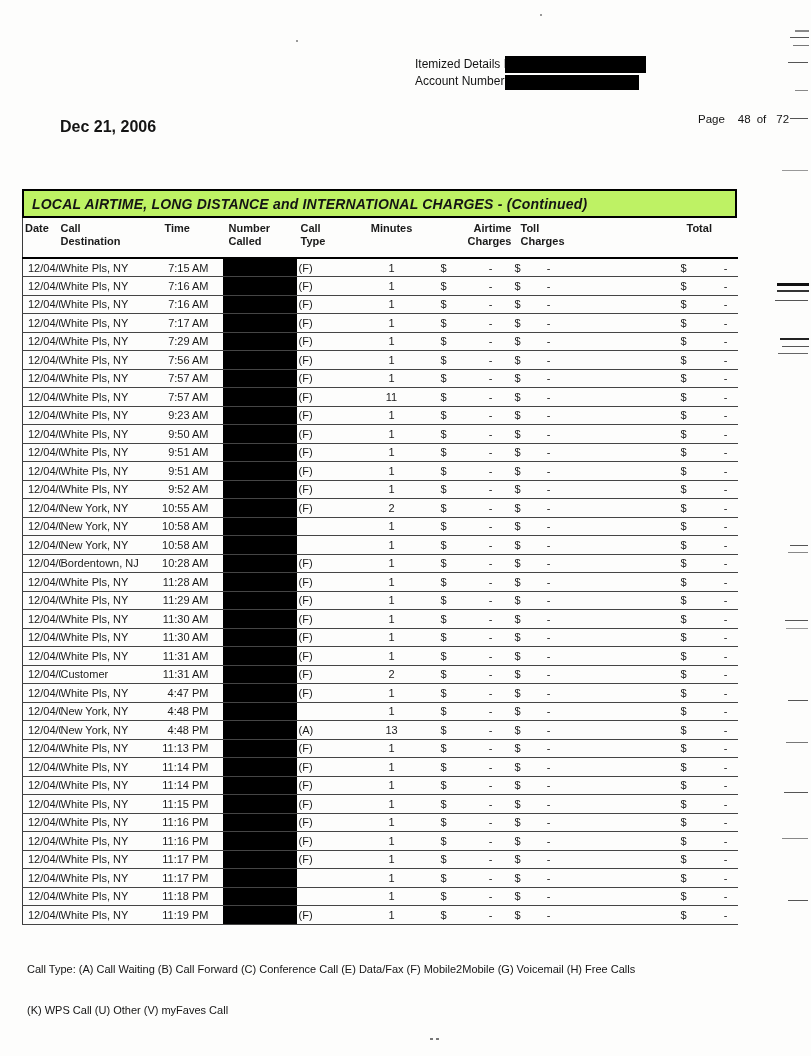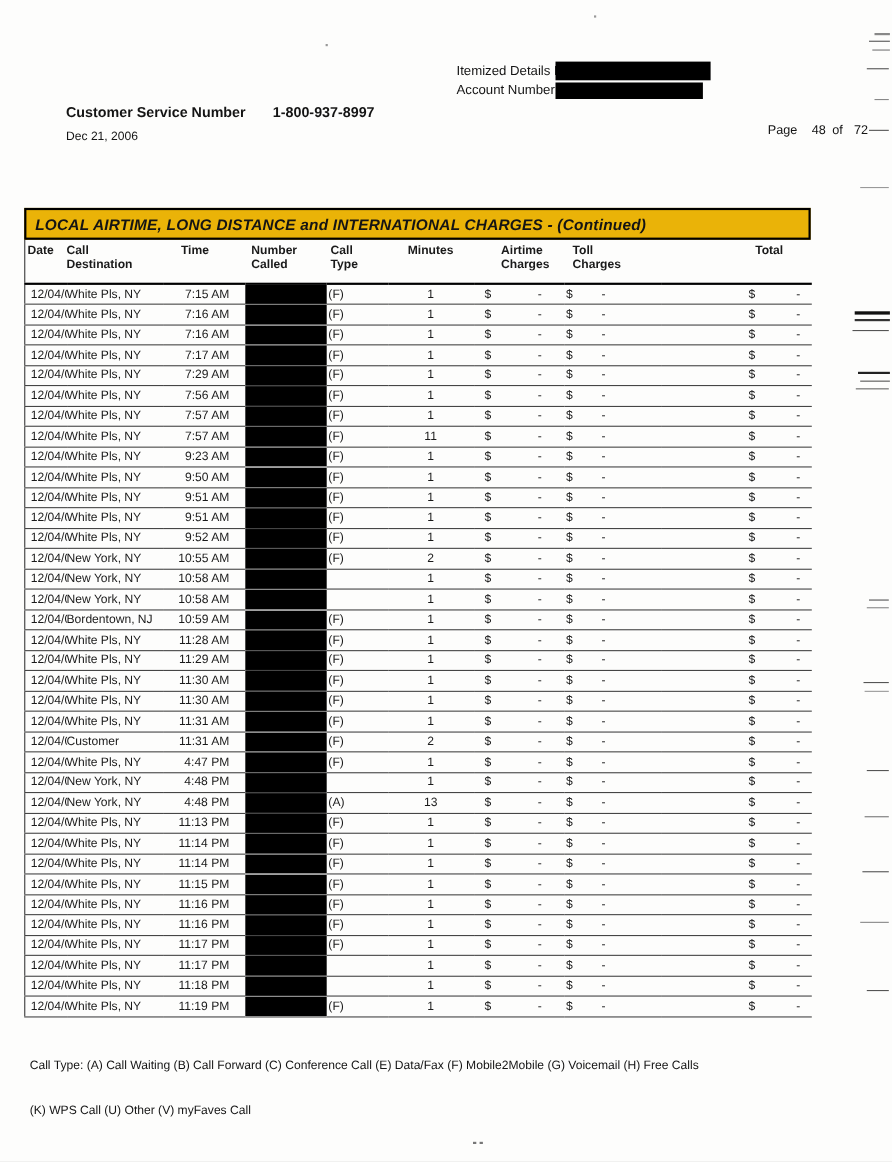--- a/index.html
+++ b/index.html
@@ -103,9 +103,6 @@
   <div class="hdr-account">Account Number:</div>
   <div class="redact-2"></div>
 
-  <div class="cs-line">
-    <span class="cs-label">Customer Service Number</span><span>1-800-937-8997</span>
-  </div>
   <div class="stmt-date">Dec 21, 2006</div>
 
   <div class="page-ind">

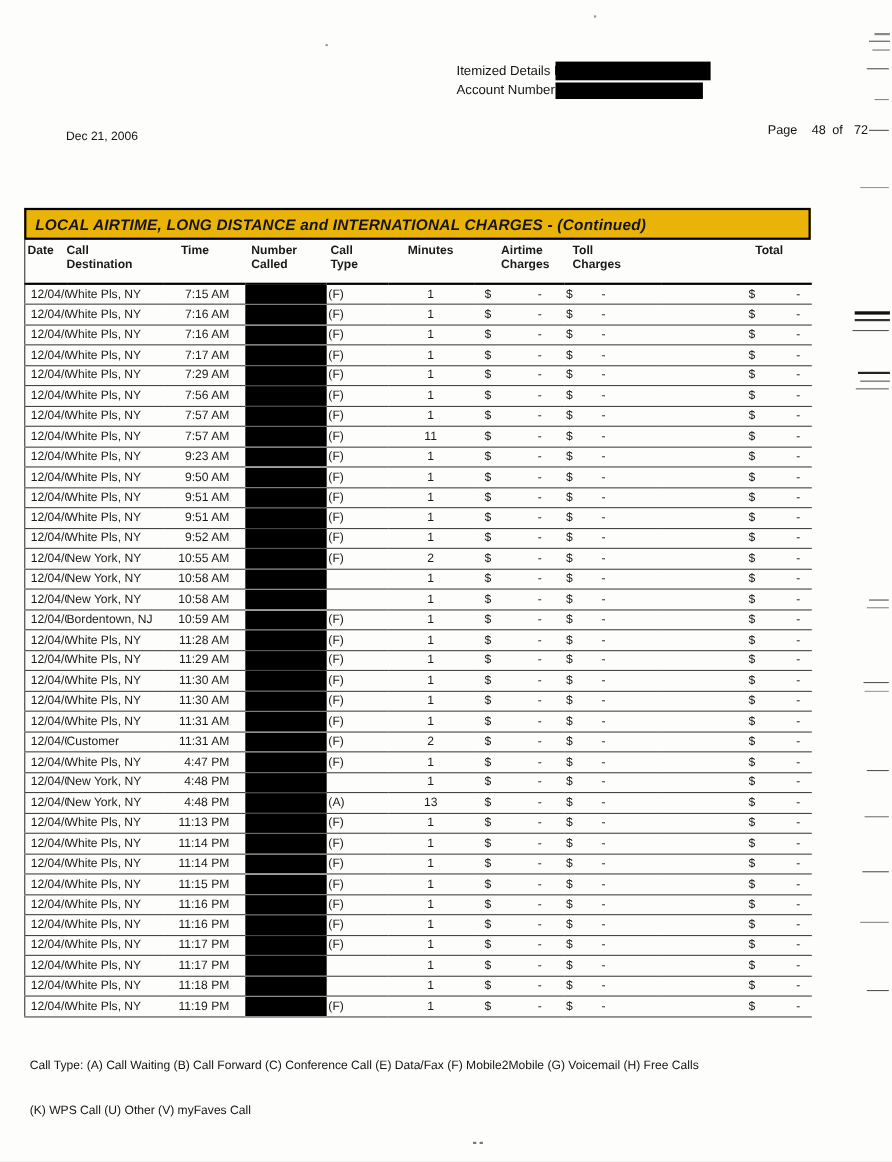--- a/index.html
+++ b/index.html
@@ -22,7 +22,7 @@
 
   .cs-line { position: absolute; left: 60px; top: 94px; font-size: 13px; font-weight: bold; }
   .cs-line .cs-label { display: inline-block; width: 188px; }
-  .stmt-date { position: absolute; left: 60px; top: 118px; font-size: 11px; }
+  .stmt-date { position: absolute; left: 60px; top: 118px; font-size: 16px; font-weight: bold; }
 
   .page-ind { position: absolute; left: 698px; top: 113px; font-size: 11.5px; white-space: nowrap; }
   .page-ind span { display: inline-block; }

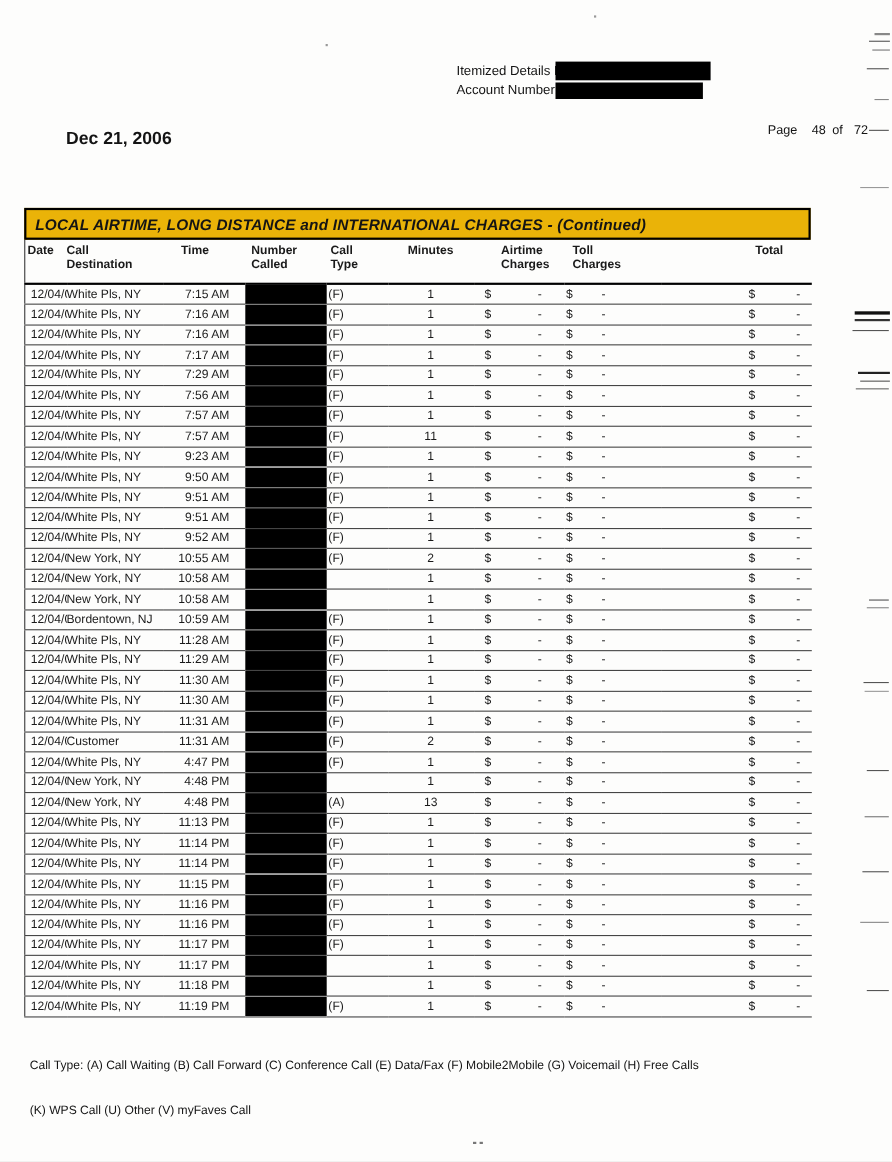--- a/index.html
+++ b/index.html
@@ -33,7 +33,7 @@
   
   .tbl-title {
     position: absolute; left: 22px; top: 189px; width: 715px; height: 29px;
-    border: 2px solid #000; background: #eab308;
+    border: 2px solid #000; background: #bef264;
     font-size: 14px; font-weight: bold; font-style: italic;
     padding: 5px 2px 0 8px; letter-spacing: 0.2px;
   }

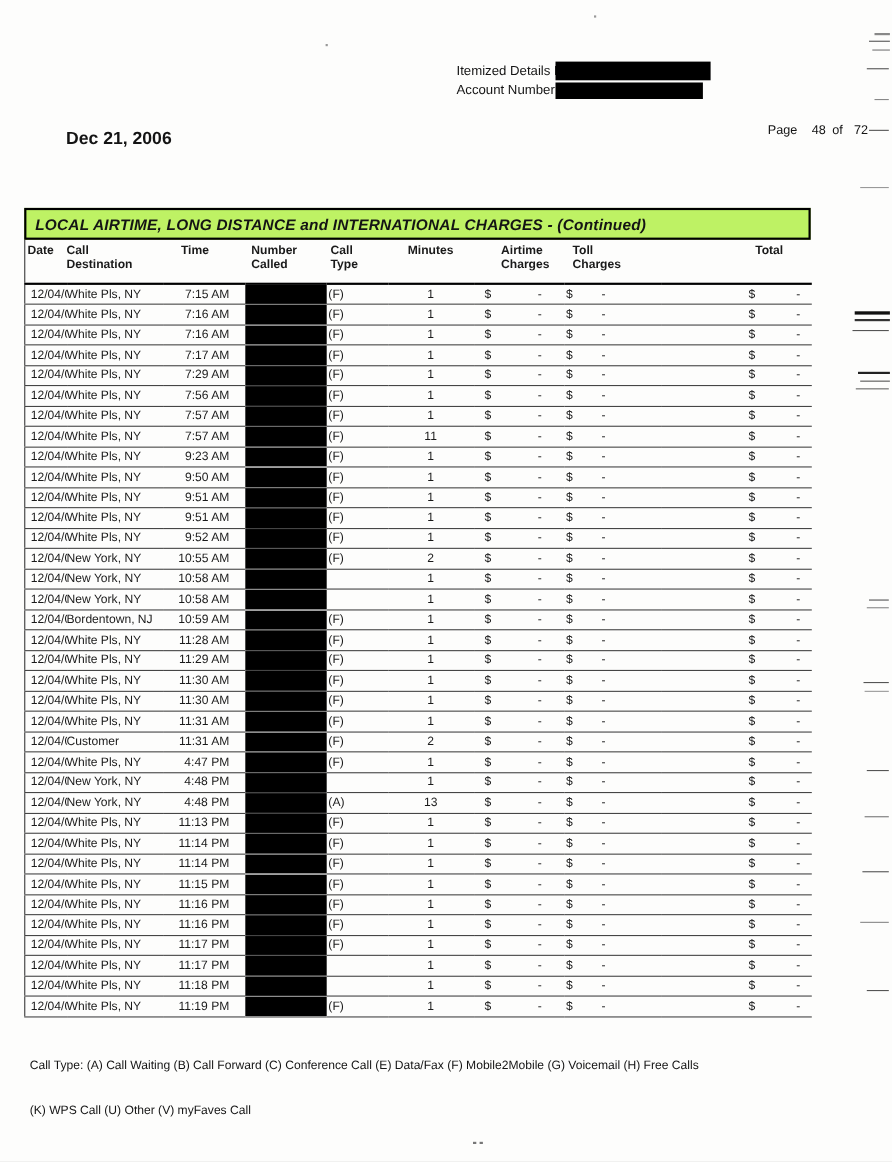--- a/index.html
+++ b/index.html
@@ -67,7 +67,7 @@
   .charges th.c-num   { padding-left: 6px; }
   .charges th.c-type  { padding-left: 4px; }
   .charges th.c-min   { text-align: center; }
-  .charges th.c-air   { padding-left: 25px; }
+  .charges th.c-air   { padding-left: 25px; text-align: right; }
   .charges th.c-toll  { padding-left: 8px; }
   .charges th.c-total { padding-left: 86px; }
 

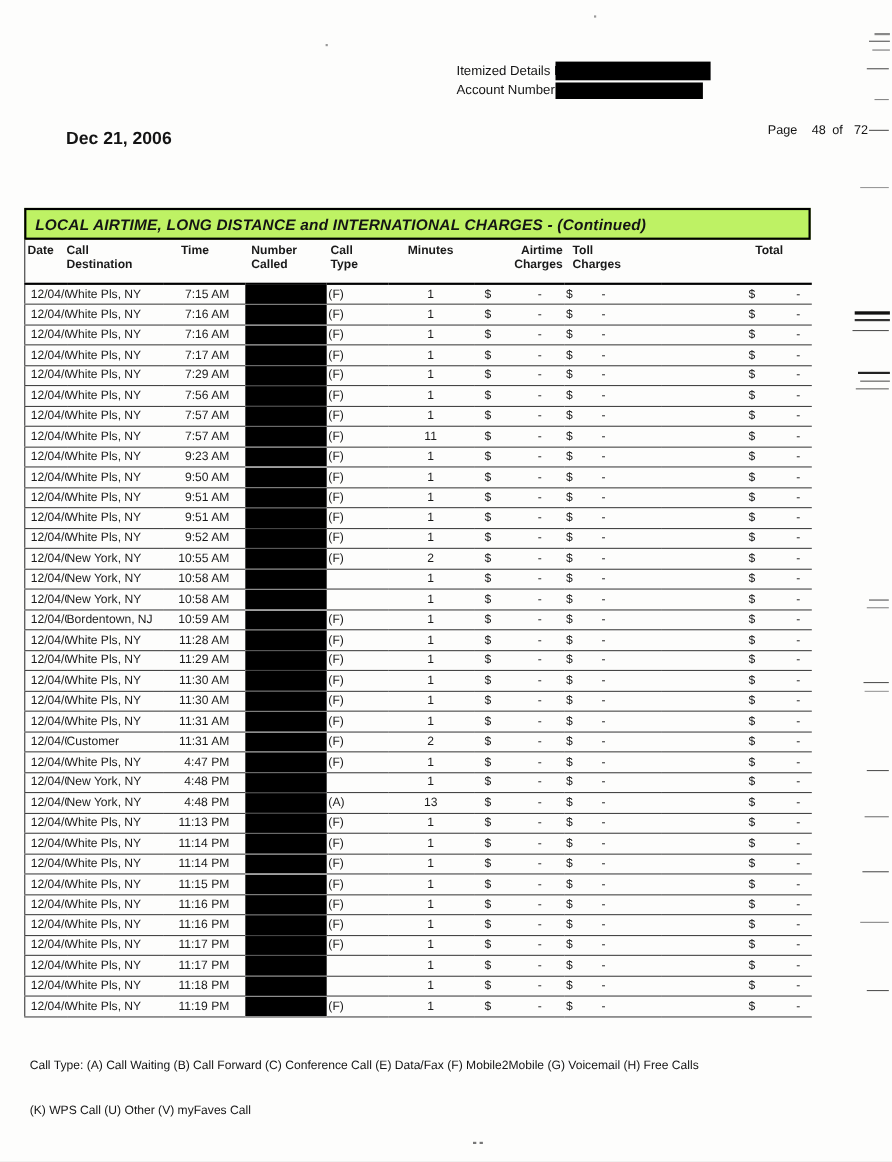--- a/index.html
+++ b/index.html
@@ -321,7 +321,7 @@
         <tr>
       <td class="c-date">12/04/06</td>
       <td class="c-dest">Bordentown, NJ</td>
-      <td class="c-time">10:59 AM</td>
+      <td class="c-time">10:28 AM</td>
       <td class="c-num"></td>
       <td class="c-type">(F)</td>
       <td class="c-min">1</td>

